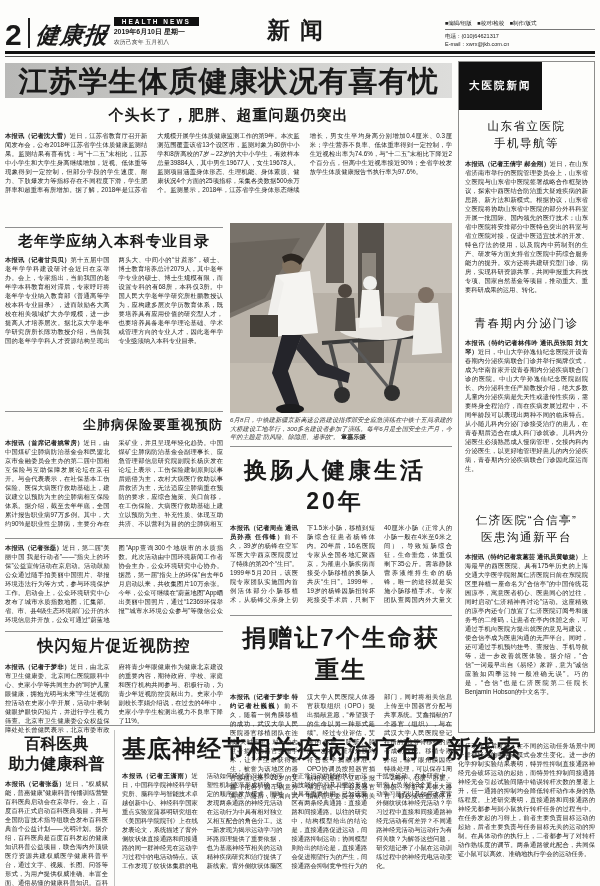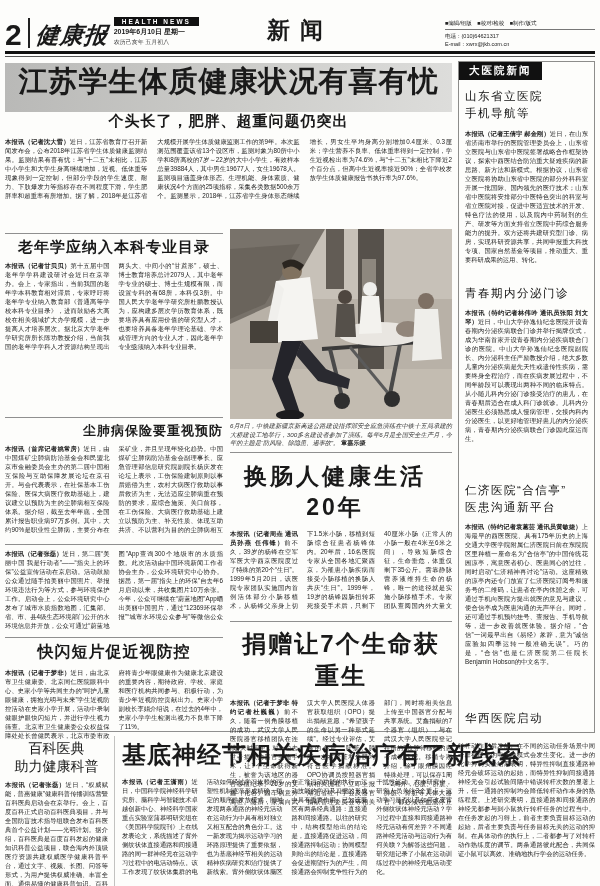--- a/index.html
+++ b/index.html
@@ -36,7 +36,7 @@
 
   
   .lead-band { background:linear-gradient(90deg,#b9b9b7 0%,#cdcdca 55%,#dddddb 100%);
-    margin:2px 0 0 0; padding:3px 6px 16px 6px; }
+    margin:2px 0 8px 0; padding:3px 6px 2px 6px; }
   .lead-title { font-size:29px; font-weight:900; letter-spacing:1px; text-align:center;
     line-height:1.05; white-space:nowrap; }
   .lead-sub { font-size:15px; font-weight:bold; text-align:center; letter-spacing:1px;}

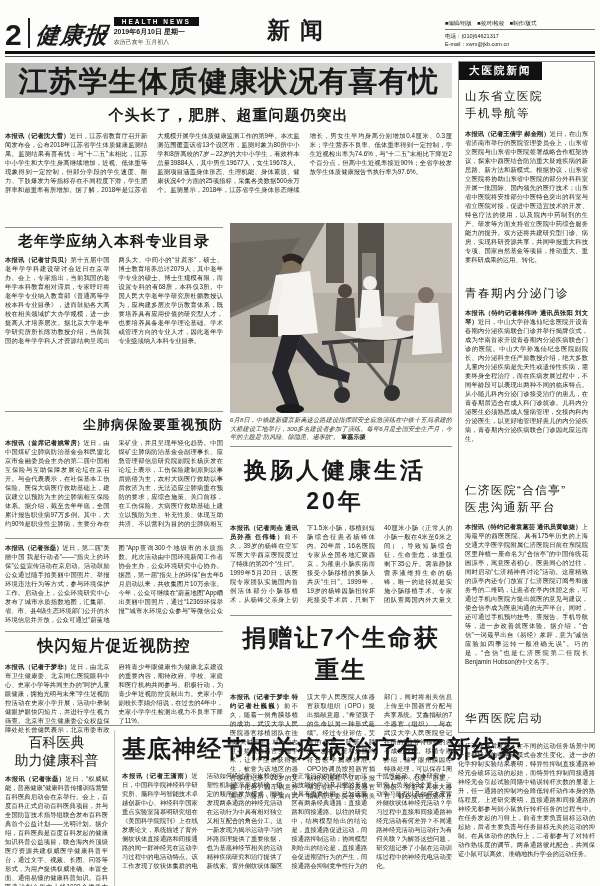--- a/index.html
+++ b/index.html
@@ -84,7 +84,7 @@
   
   .side-box { border:1px solid #8d8d8b; height:672px; padding:4px 6px; overflow:hidden; position:relative;}
   .side-tab { background:#111; color:#fff; font-size:10.5px; font-weight:bold; letter-spacing:2px;
-    padding:2px 10px; width:fit-content; margin:-4px 0 4px -6px;text-align:right; }
+    padding:17px 10px; width:fit-content; margin:-4px 0 4px -6px;text-align:right; }
   .side-art-title { font-size:11.5px; font-weight:500; letter-spacing:1.5px; 
     line-height:1.5; margin:8px 0 6px 0; color:#111;}
   .side-body { font-size:6.3px; line-height:9px; text-align:justify; color:#222; overflow:hidden;}

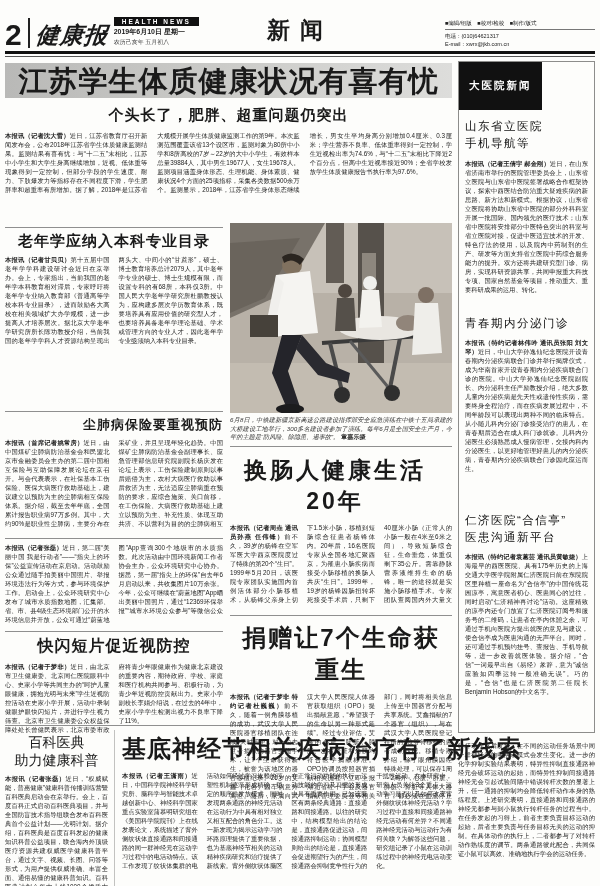--- a/index.html
+++ b/index.html
@@ -85,7 +85,7 @@
   .side-box { border:1px solid #8d8d8b; height:672px; padding:4px 6px; overflow:hidden; position:relative;}
   .side-tab { background:#111; color:#fff; font-size:10.5px; font-weight:bold; letter-spacing:2px;
     padding:17px 10px; width:fit-content; margin:-4px 0 4px -6px;text-align:right; }
-  .side-art-title { font-size:11.5px; font-weight:500; letter-spacing:1.5px; 
+  .side-art-title { font-size:11.5px; font-weight:500; letter-spacing:1.5px; text-align:center;
     line-height:1.5; margin:8px 0 6px 0; color:#111;}
   .side-body { font-size:6.3px; line-height:9px; text-align:justify; color:#222; overflow:hidden;}
   .sb1 { height:148px; } .sb2 { height:166px; } .sb3 { height:180px; }

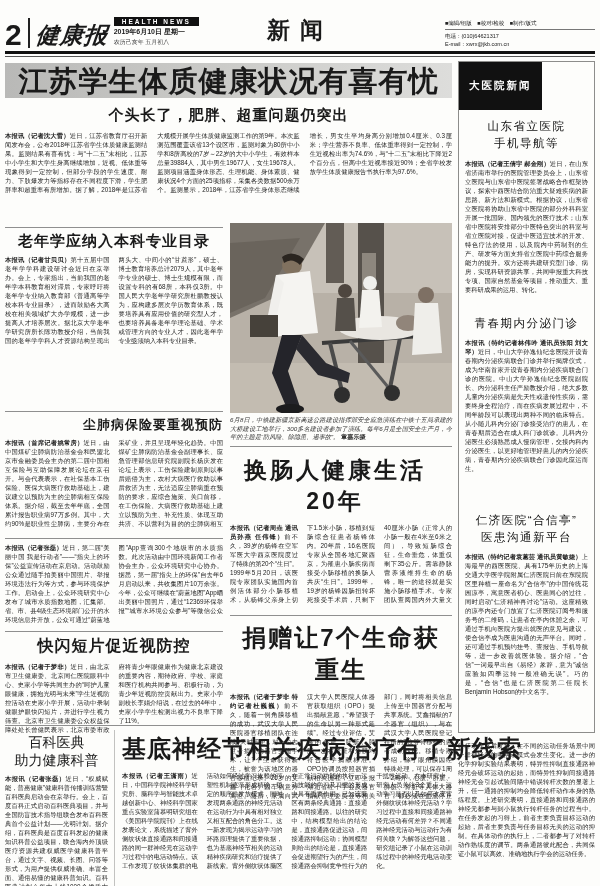--- a/index.html
+++ b/index.html
@@ -75,7 +75,7 @@
   
   .bottom-band { display:flex; gap:7px; margin-top:2px; height:168px; }
   .baike-col { width:110px; border-right:1px solid #c2c2c0; padding-right:6px; }
-  .baike-title { font-size:14px; font-weight:normal; text-align:center; line-height:1.25; margin:4px 0 5px 0;}
+  .baike-title { font-size:16px; font-weight:bold; text-align:center; line-height:1.25; margin:4px 0 5px 0;}
   .baike-body { height:118px; overflow:hidden; }
   .jidi-col { width:330px; }
   .jidi-title { font-size:24px; font-weight:900; letter-spacing:1px; text-align:center; margin:3px 0 6px 0; white-space:nowrap;}

